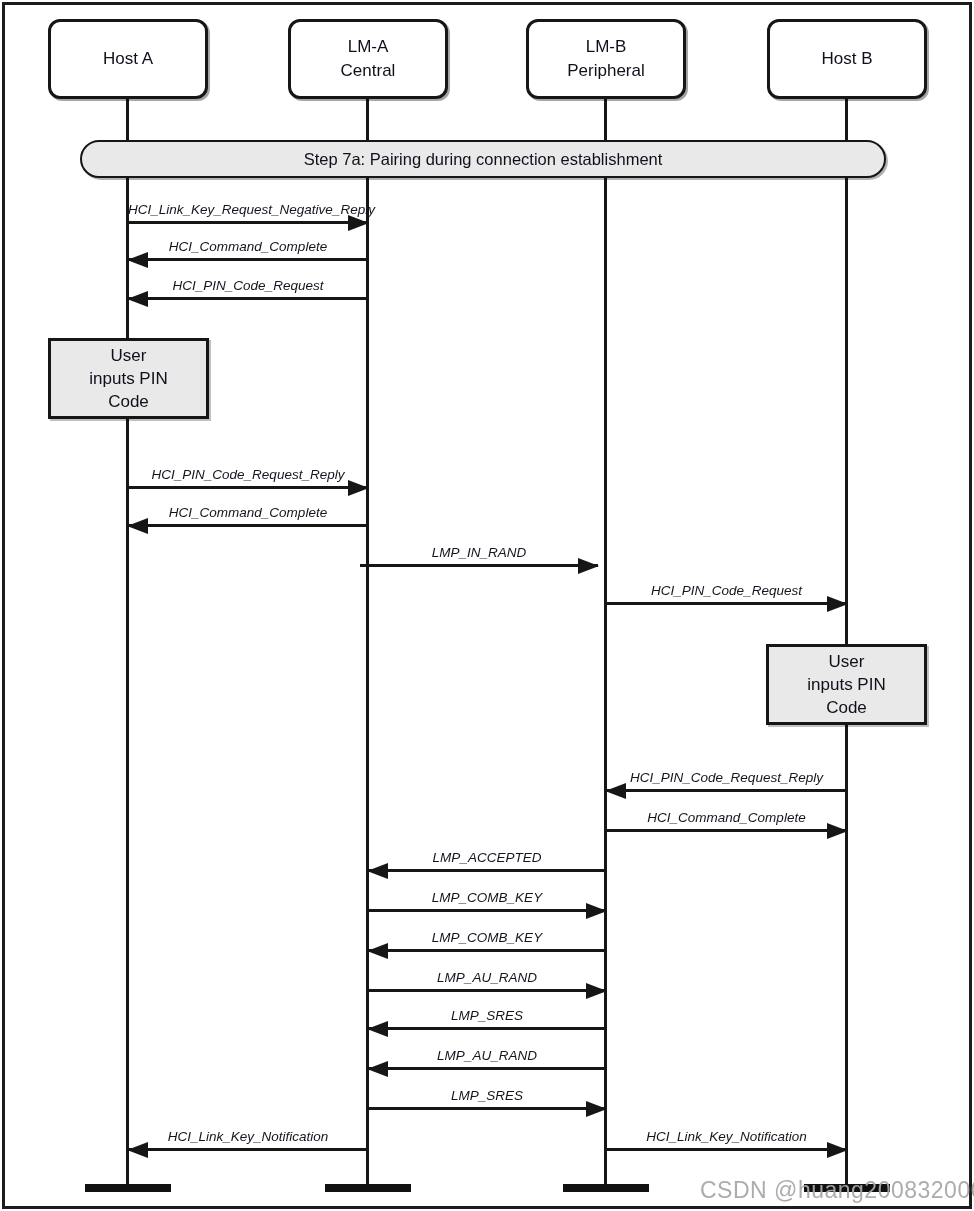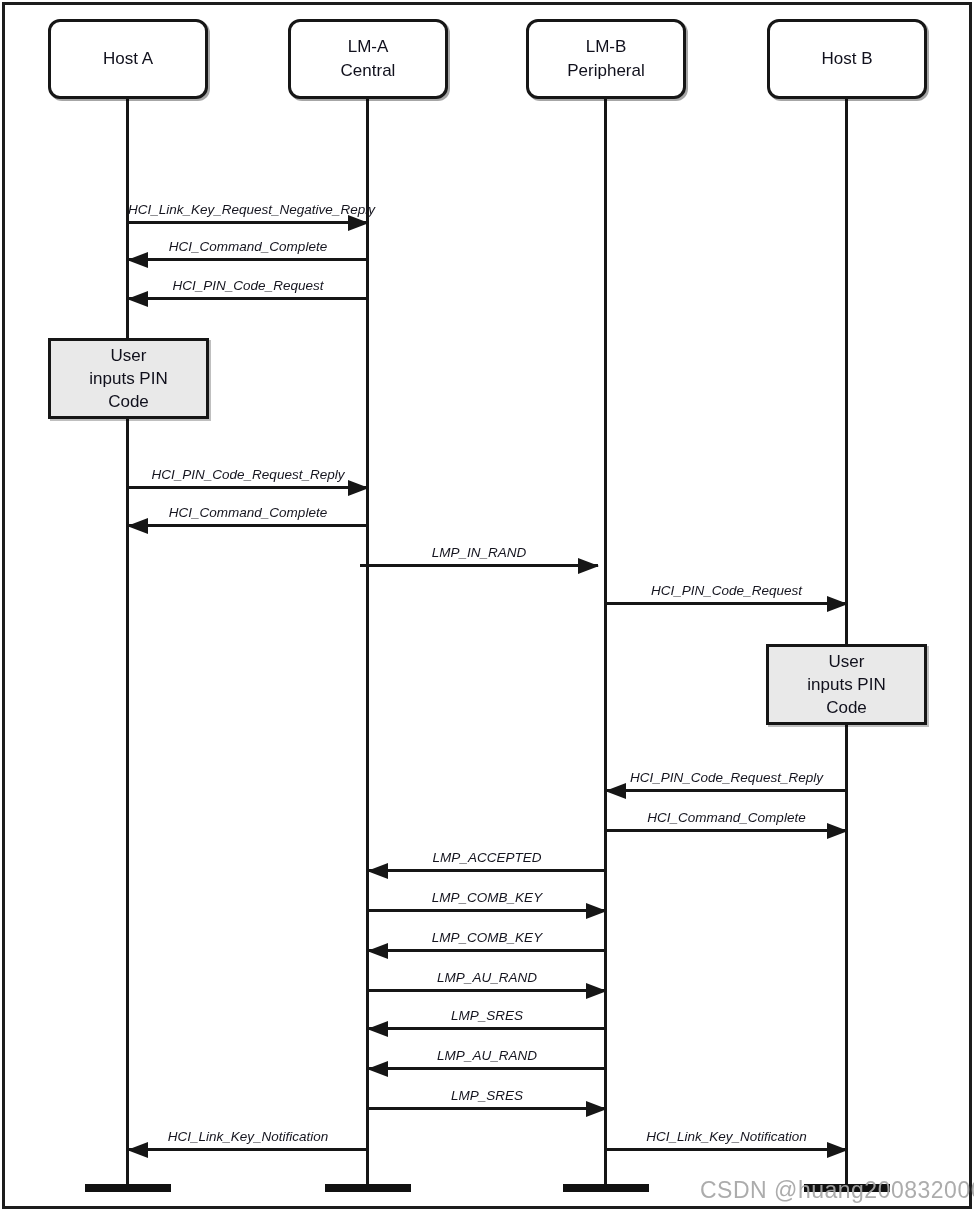--- a/index.html
+++ b/index.html
@@ -80,6 +80,9 @@
     <span>Peripheral</span>
   </div>
 
+  <div class="banner">
+    <span>Step 7a: Pairing during connection establishment</span>
+  </div>
 
   <div class="msg right" style="left:128px;width:240px;top:221px">
     <span class="lbl">HCI_Link_Key_Request_Negative_Reply</span>

